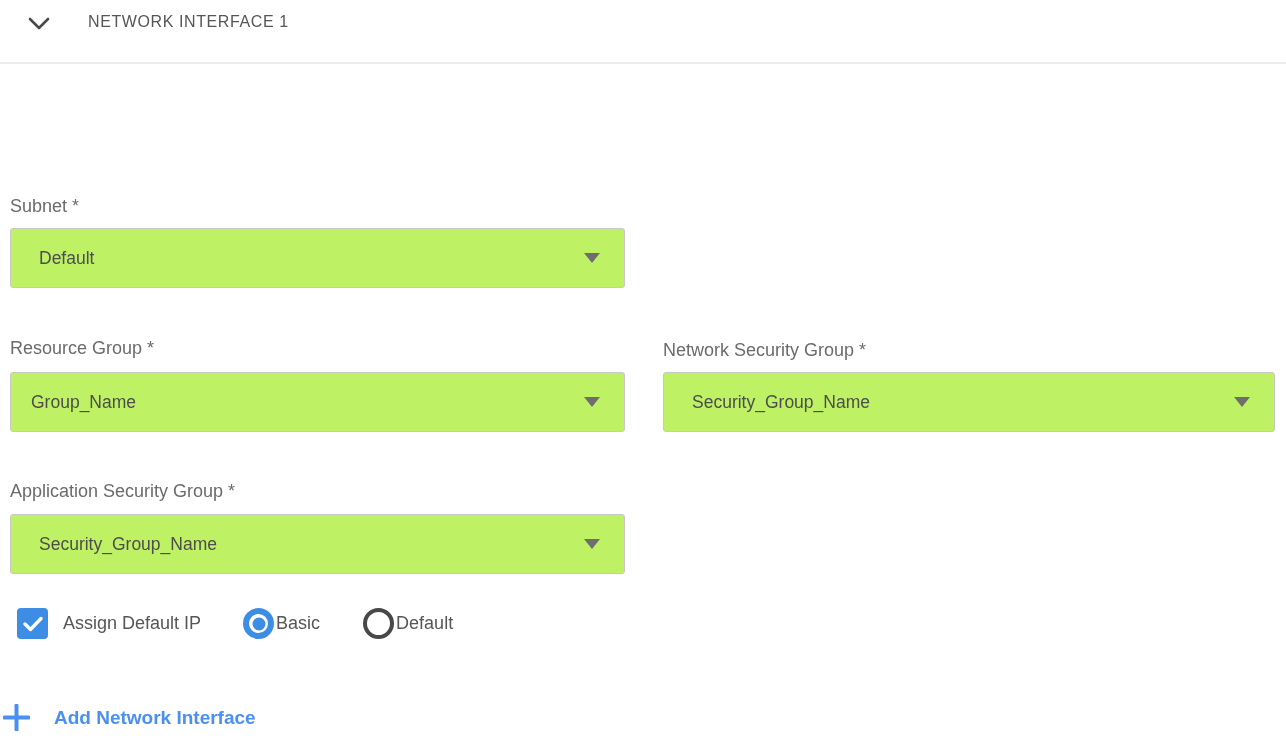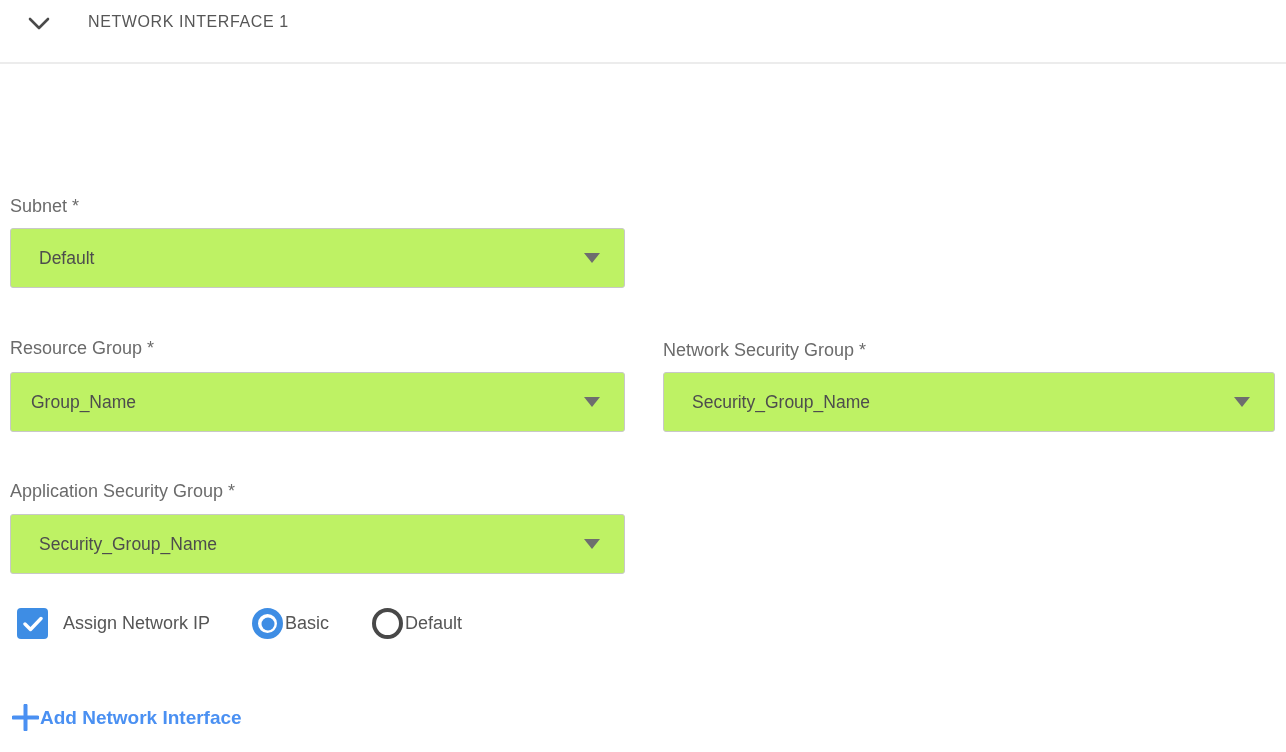--- a/index.html
+++ b/index.html
@@ -116,7 +116,7 @@
         </svg>
       </span>
     </span>
-    <span class="ctl-label cb">Assign Network IP</span>
+    <span class="ctl-label cb">Assign Default IP</span>
 
     <span class="radio selected"></span>
     <span class="ctl-label opt-gap">Basic</span>

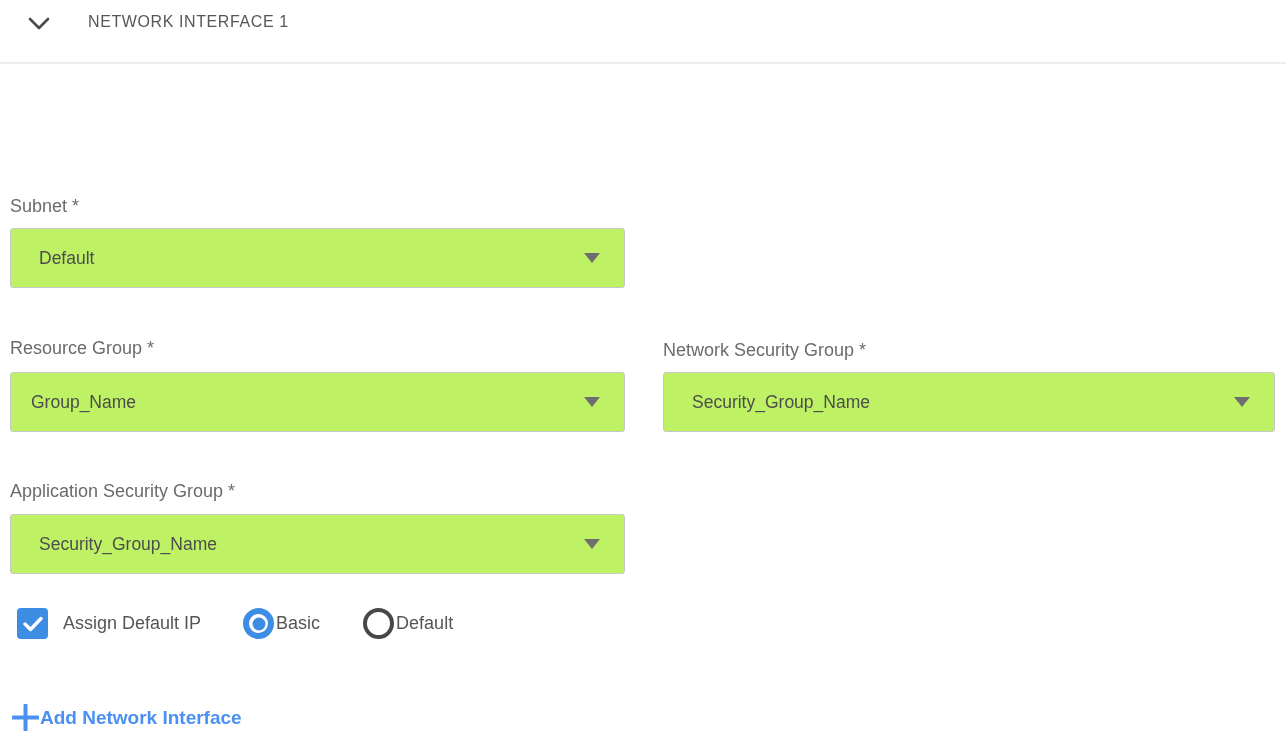--- a/index.html
+++ b/index.html
@@ -61,7 +61,7 @@
 
   
   .add-link {
-    position:absolute; left:12px; top:704px; display:flex; align-items:center; gap:1px;
+    position:absolute; left:3px; top:704px; display:flex; align-items:center; gap:24px;
     text-decoration:none; cursor:pointer;
   }
   .add-link-label { font-size:19px; font-weight:700; color:var(--link); }

